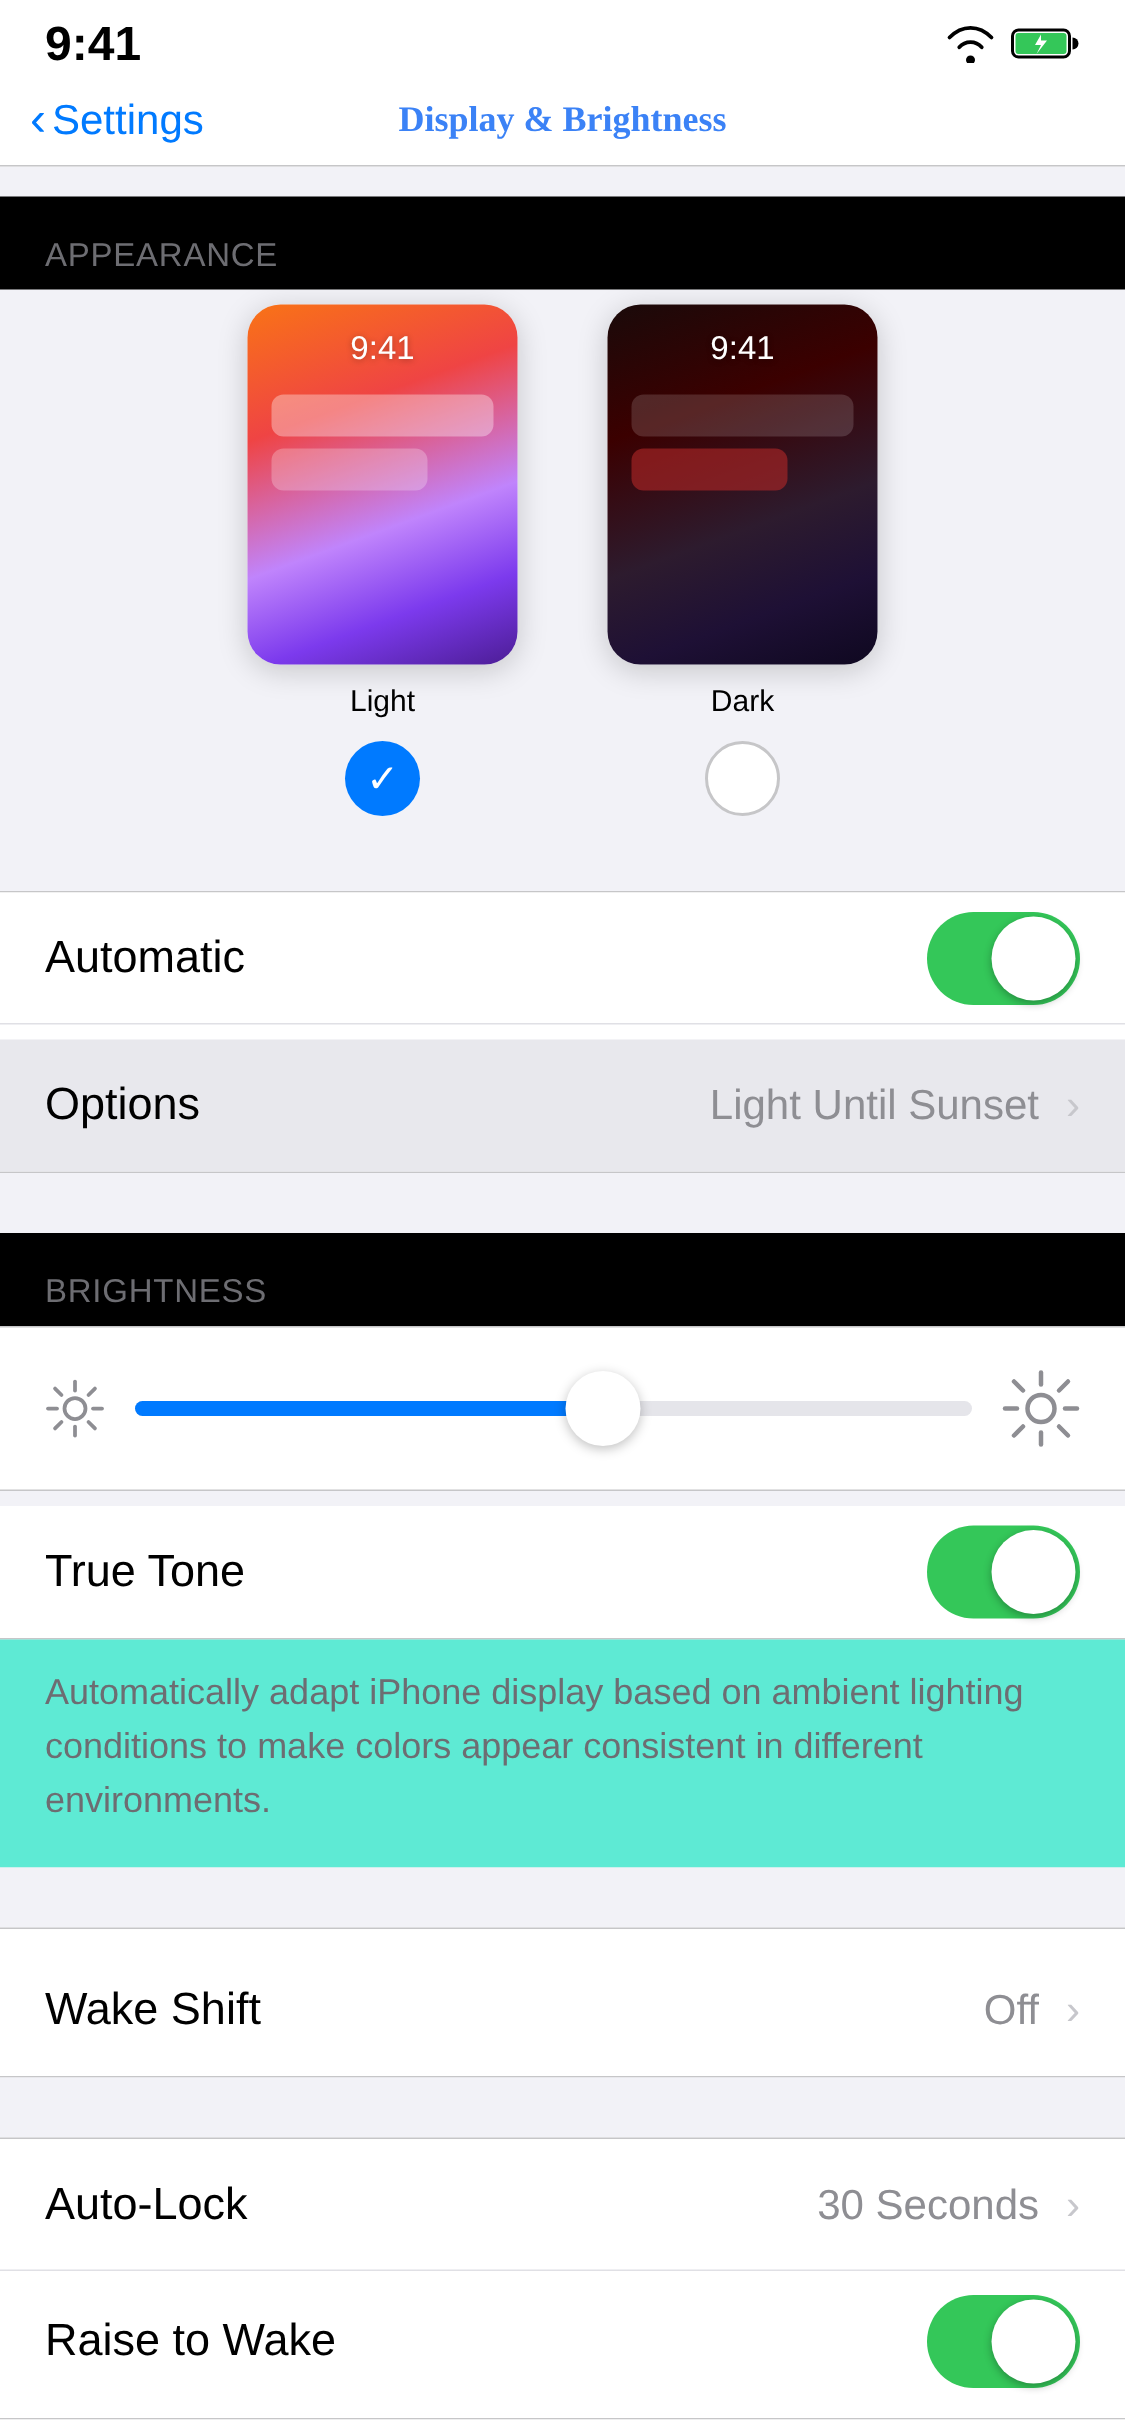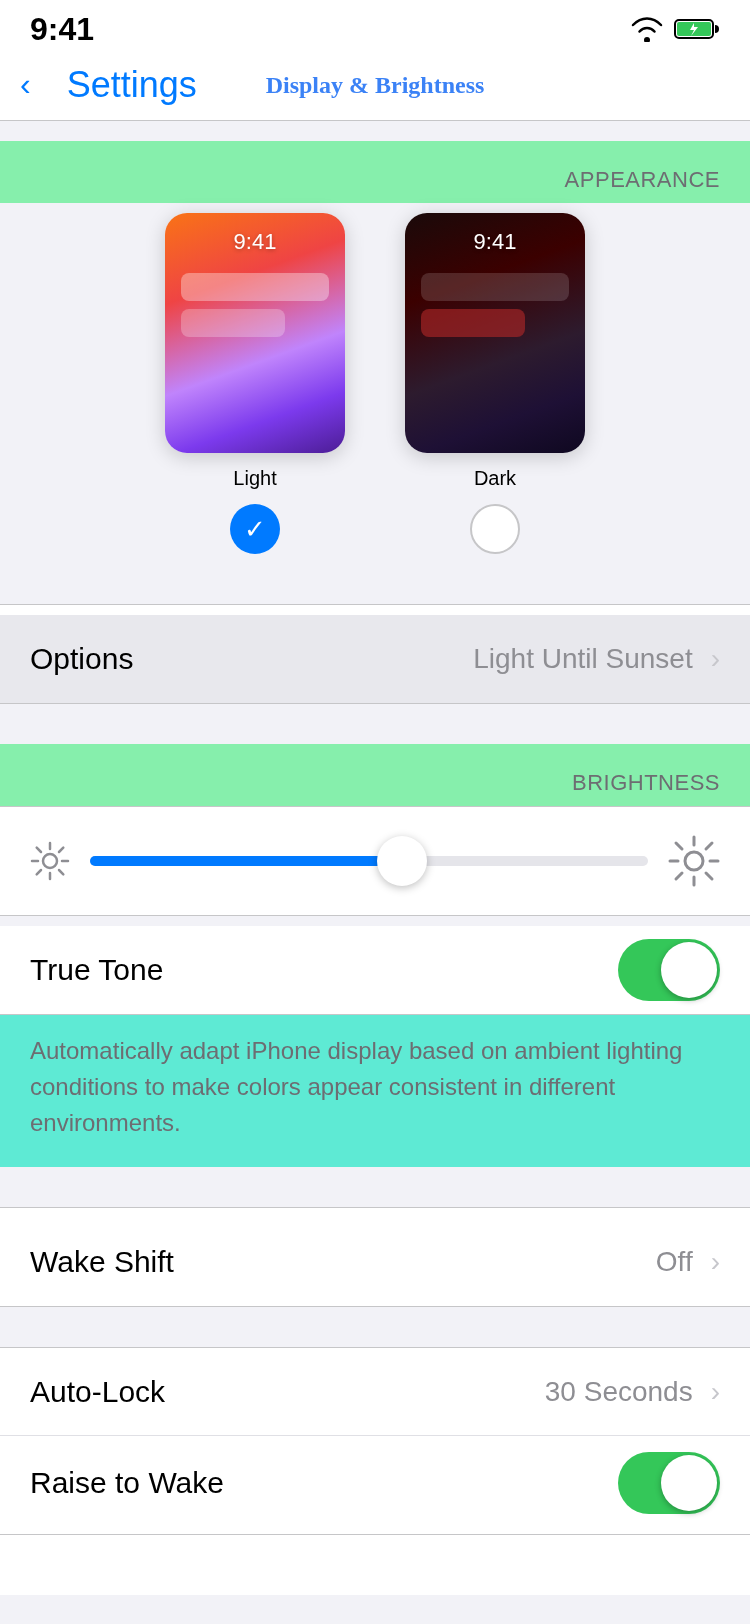--- a/index.html
+++ b/index.html
@@ -56,8 +56,7 @@
       margin-top: -2px;
     }
     .nav-back-text {
-      font-size: 36px;
-      margin-left: 32px;
+      font-size: 28px;
     }
     .nav-title {
       position: absolute;

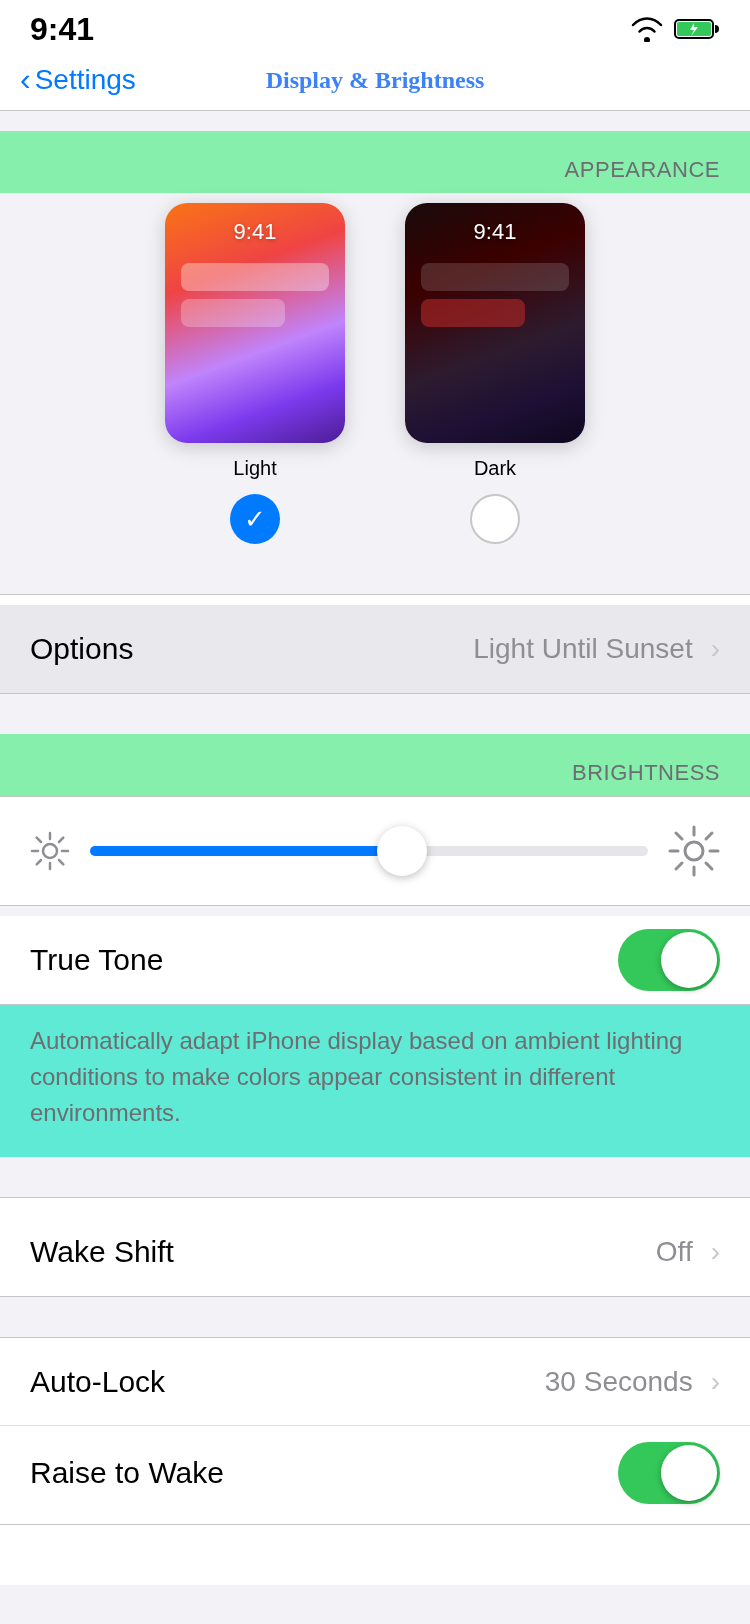--- a/index.html
+++ b/index.html
@@ -77,8 +77,7 @@
       color: #6d6d72;
       letter-spacing: 0.5px;
       text-transform: uppercase;
-      background: #86efac;
-      text-align: right;
+      background: #000000;
     }
 
     

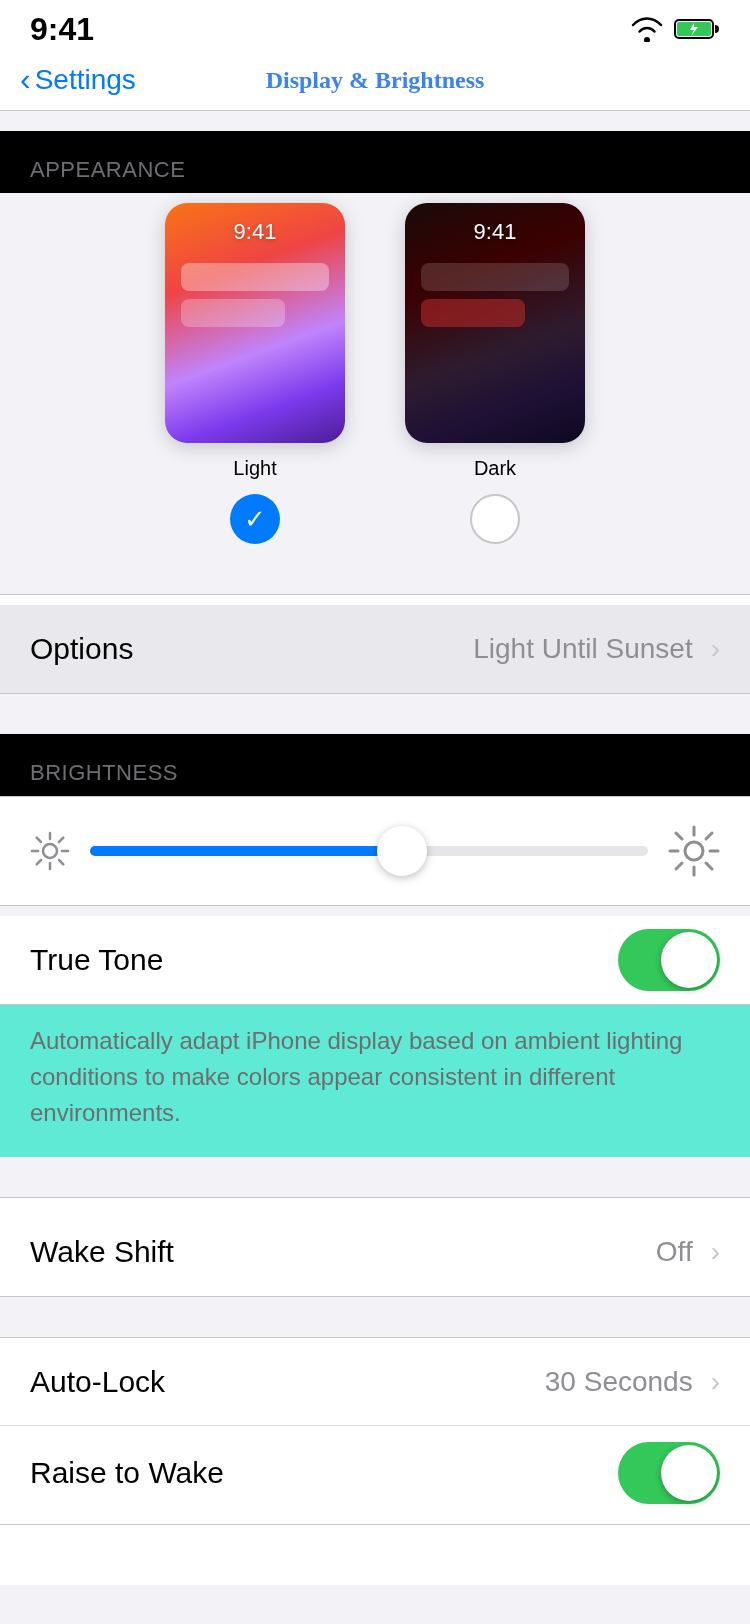--- a/index.html
+++ b/index.html
@@ -369,6 +369,12 @@
 </div>
 
 <div class="section-card-wrapper">
+  <div class="settings-row">
+    <span class="row-label">Automatic</span>
+    <div class="toggle on">
+      <div class="toggle-knob"></div>
+    </div>
+  </div>
 
   <div class="settings-row options-row" style="border-bottom:none;">
     <span class="row-label">Options</span>

